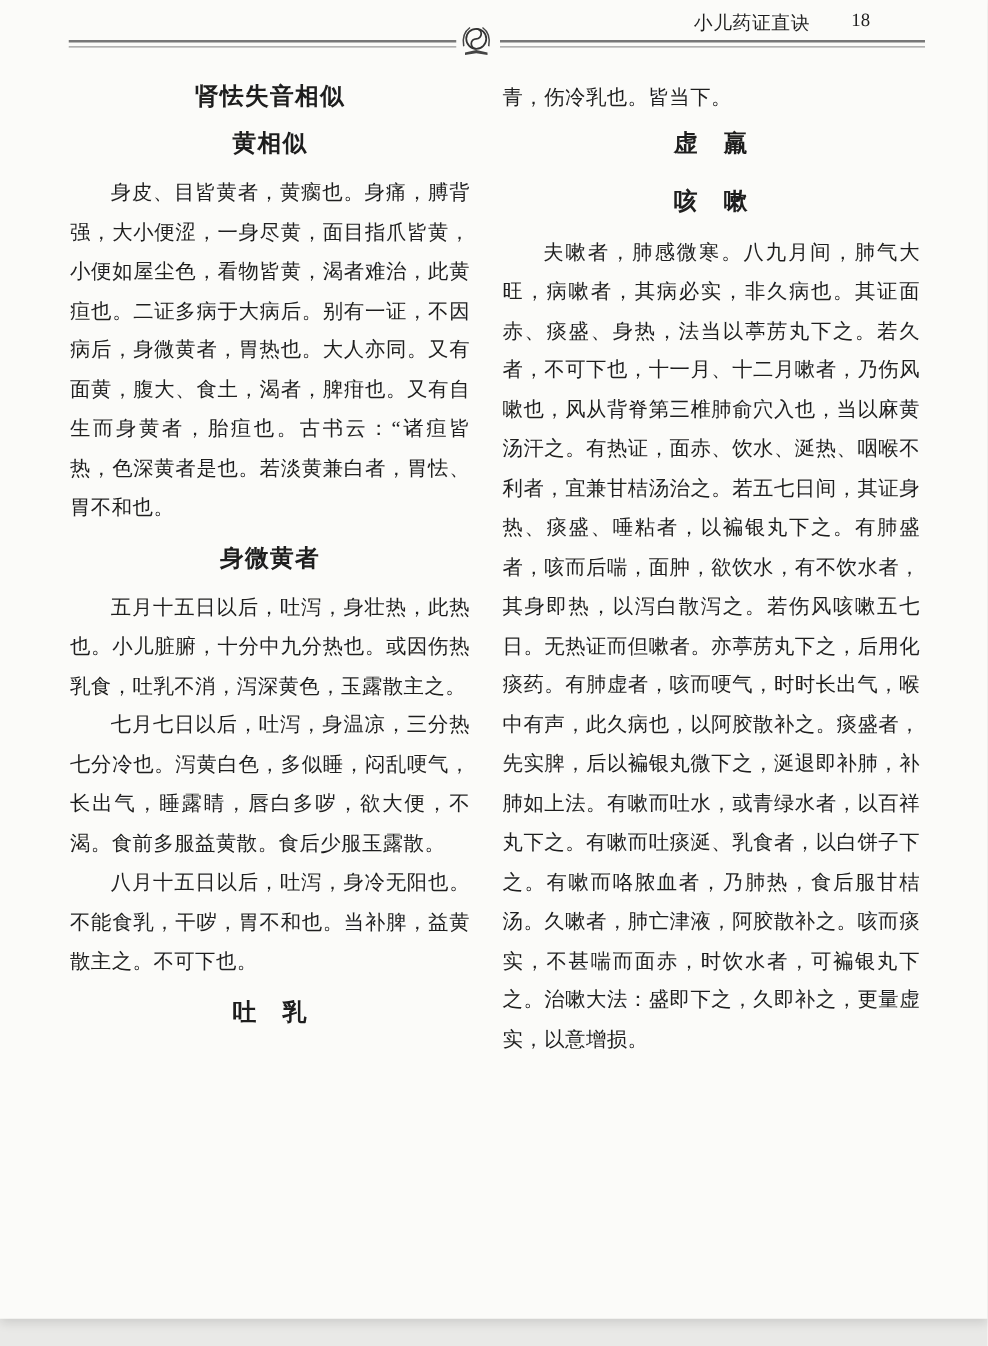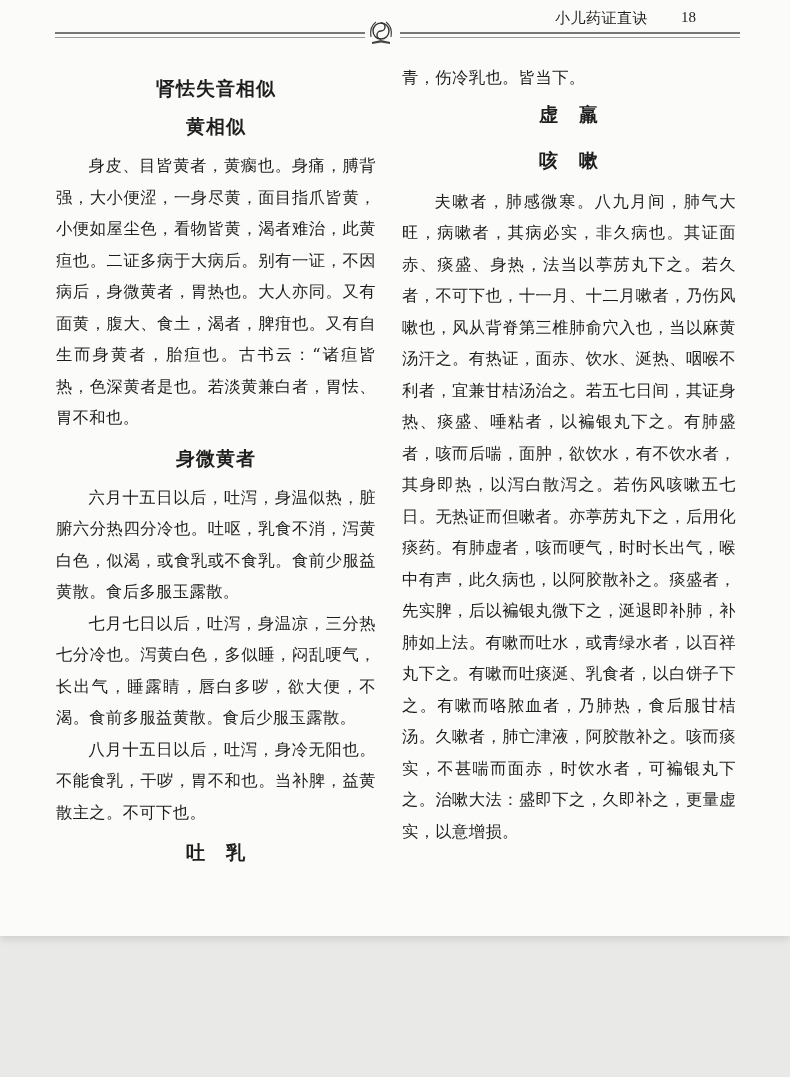--- a/index.html
+++ b/index.html
@@ -11,7 +11,7 @@
     position: relative;
   }
   .page {
-    position: absolute; left: 0; top: 0; width: 790px; height: 936px;
+    position: absolute; left: 0; top: 0; width: 790px; height: 1055px;
     background: #fbfbf9;
     box-shadow: 0 3px 8px rgba(0,0,0,0.12);
   }

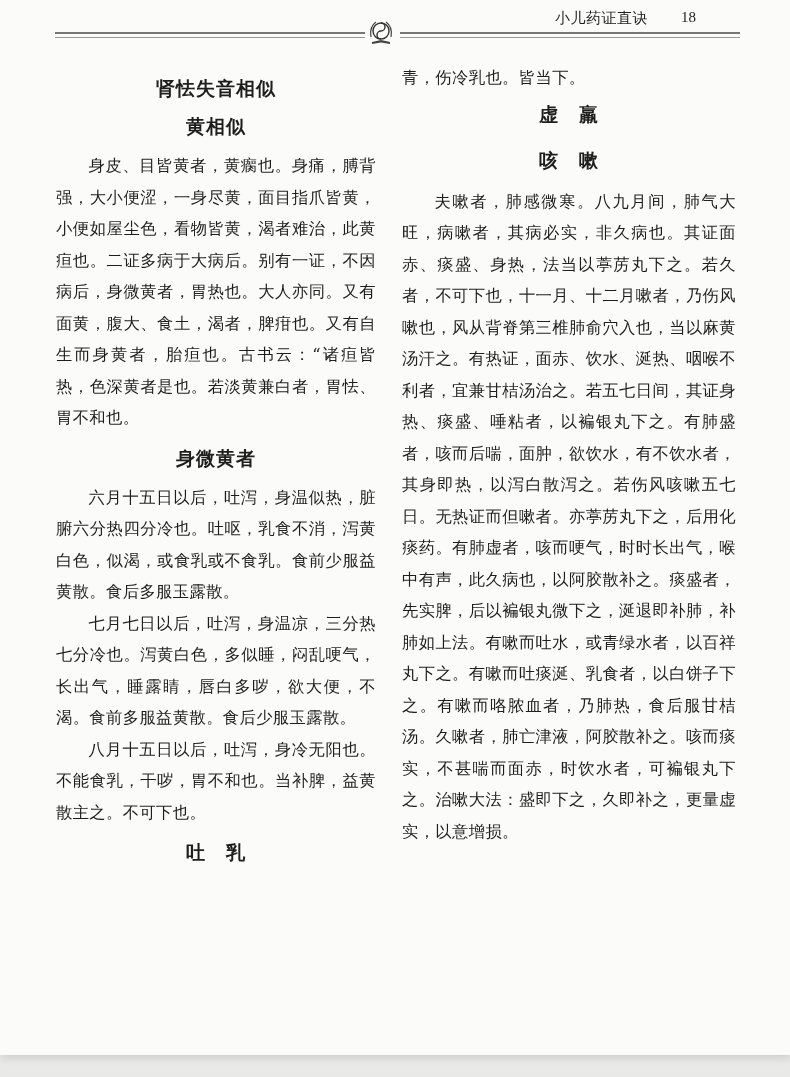--- a/index.html
+++ b/index.html
@@ -69,7 +69,7 @@
   </div>
 
   <div class="col left">
-    <h3 class="h" style="margin-top:14px;margin-bottom:9px">肾怯失音相似</h3>
+    <h3 class="h" style="margin-top:2px;margin-bottom:9px">肾怯失音相似</h3>
 
     <h3 class="h" style="margin-top:12px;margin-bottom:10px">黄相似</h3>
     <p>身皮、目皆黄者，黄瘸也。身痛，膊背强，大小便涩，一身尽黄，面目指爪皆黄，小便如屋尘色，看物皆黄，渴者难治，此黄疸也。二证多病于大病后。别有一证，不因病后，身微黄者，胃热也。大人亦同。又有面黄，腹大、食土，渴者，脾疳也。又有自生而身黄者，胎疸也。古书云：“诸疸皆热，色深黄者是也。若淡黄兼白者，胃怯、胃不和也。</p>

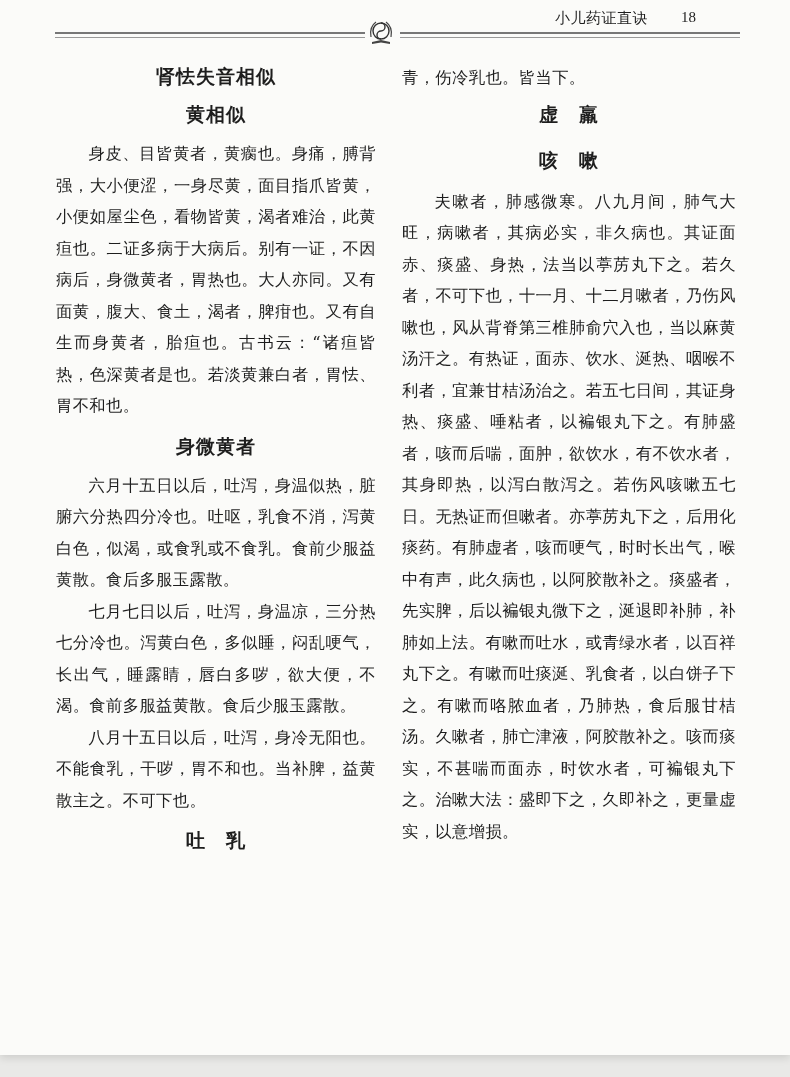--- a/index.html
+++ b/index.html
@@ -46,7 +46,7 @@
   }
   p {
     margin: 0; font-size: 16.3px; line-height: 31.5px;
-    text-indent: 2em; text-align: justify; letter-spacing: 0.4px;
+    text-indent: 2em; text-align: justify; letter-spacing: 0.4px; font-family: Liberation Serif, serif;
   }
   p.noindent { text-indent: 0; }
 </style>

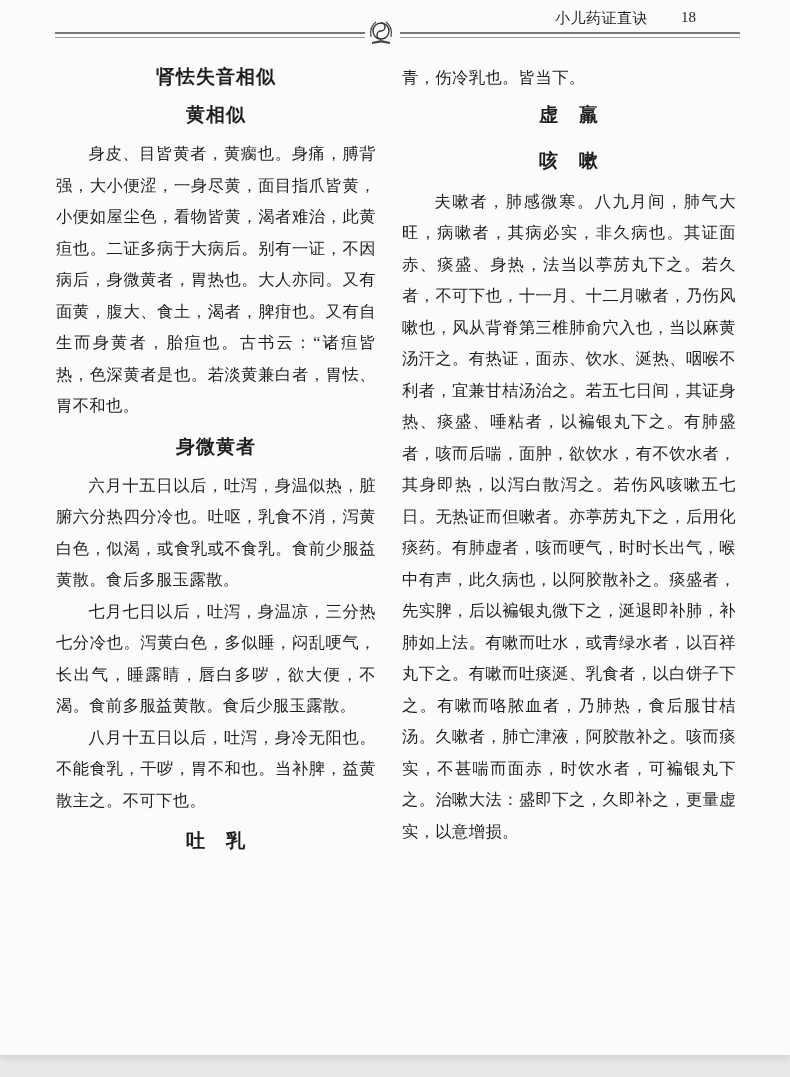--- a/index.html
+++ b/index.html
@@ -75,6 +75,7 @@
     <p>身皮、目皆黄者，黄瘸也。身痛，膊背强，大小便涩，一身尽黄，面目指爪皆黄，小便如屋尘色，看物皆黄，渴者难治，此黄疸也。二证多病于大病后。别有一证，不因病后，身微黄者，胃热也。大人亦同。又有面黄，腹大、食土，渴者，脾疳也。又有自生而身黄者，胎疸也。古书云：“诸疸皆热，色深黄者是也。若淡黄兼白者，胃怯、胃不和也。</p>
 
     <h3 class="h" style="margin-top:12px;margin-bottom:10px">身微黄者</h3>
+    <p>五月十五日以后，吐泻，身壮热，此热也。小儿脏腑，十分中九分热也。或因伤热乳食，吐乳不消，泻深黄色，玉露散主之。</p>
     <p>六月十五日以后，吐泻，身温似热，脏腑六分热四分冷也。吐呕，乳食不消，泻黄白色，似渴，或食乳或不食乳。食前少服益黄散。食后多服玉露散。</p>
     <p>七月七日以后，吐泻，身温凉，三分热七分冷也。泻黄白色，多似睡，闷乱哽气，长出气，睡露睛，唇白多哕，欲大便，不渴。食前多服益黄散。食后少服玉露散。</p>
     <p>八月十五日以后，吐泻，身冷无阳也。不能食乳，干哕，胃不和也。当补脾，益黄散主之。不可下也。</p>

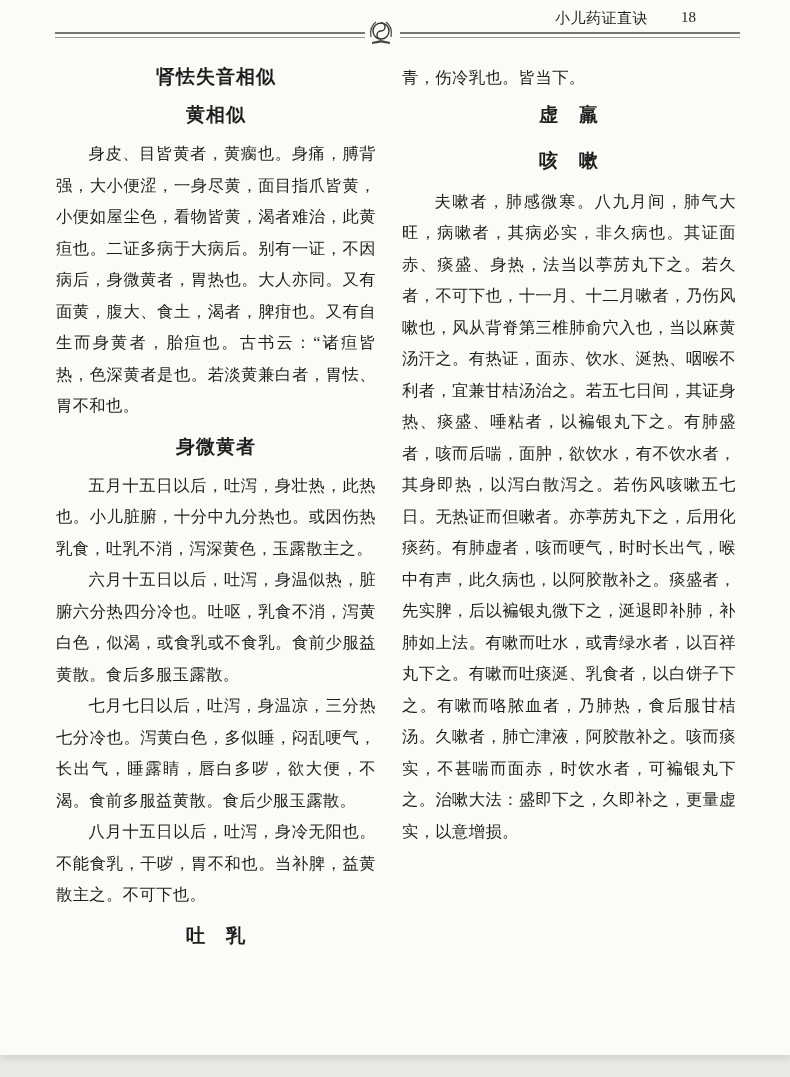--- a/index.html
+++ b/index.html
@@ -76,7 +76,6 @@
 
     <h3 class="h" style="margin-top:12px;margin-bottom:10px">身微黄者</h3>
     <p>五月十五日以后，吐泻，身壮热，此热也。小儿脏腑，十分中九分热也。或因伤热乳食，吐乳不消，泻深黄色，玉露散主之。</p>
-    <p>六月十五日以后，吐泻，身温似热，脏腑六分热四分冷也。吐呕，乳食不消，泻黄白色，似渴，或食乳或不食乳。食前少服益黄散。食后多服玉露散。</p>
     <p>七月七日以后，吐泻，身温凉，三分热七分冷也。泻黄白色，多似睡，闷乱哽气，长出气，睡露睛，唇白多哕，欲大便，不渴。食前多服益黄散。食后少服玉露散。</p>
     <p>八月十五日以后，吐泻，身冷无阳也。不能食乳，干哕，胃不和也。当补脾，益黄散主之。不可下也。</p>
 

